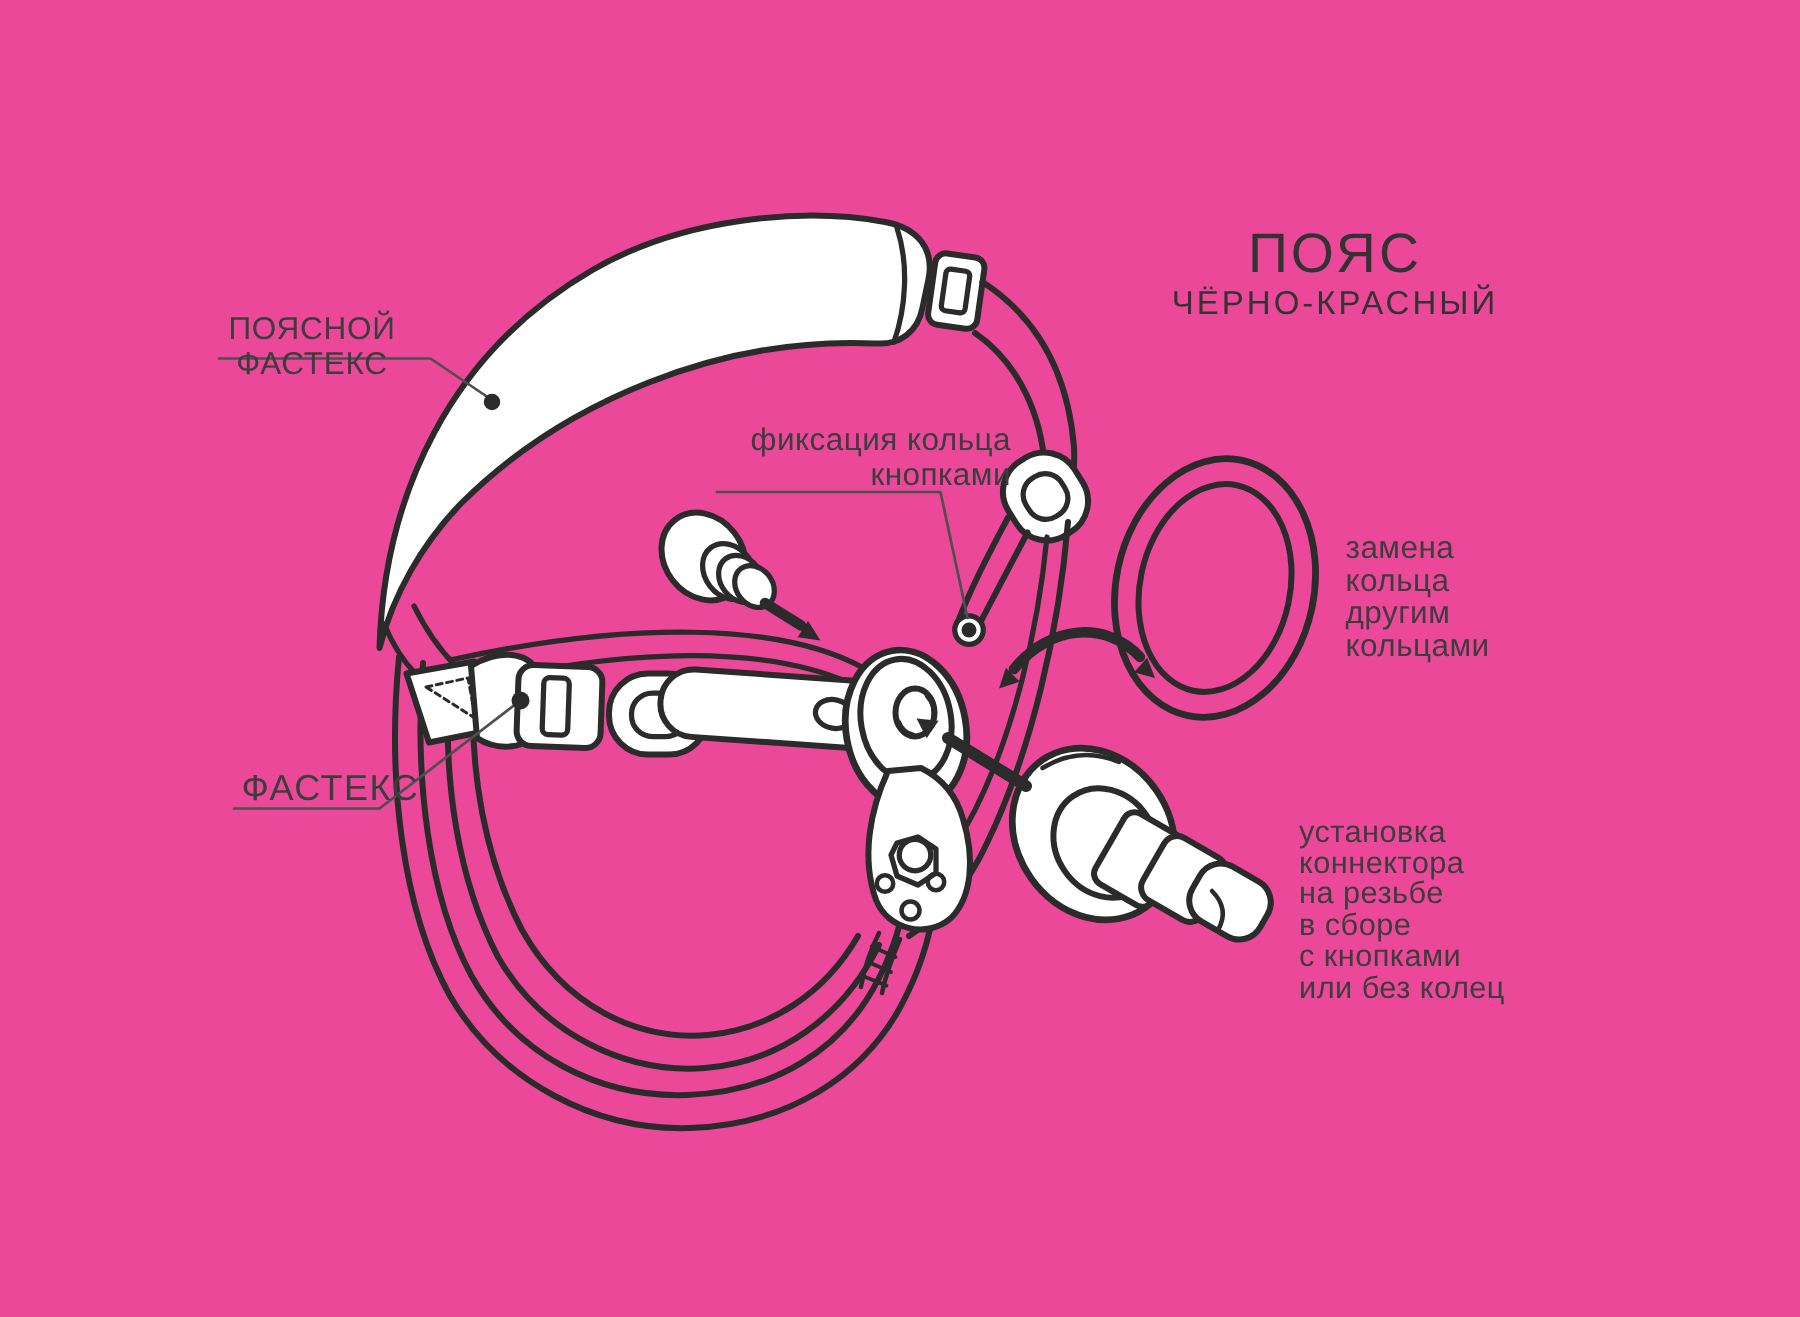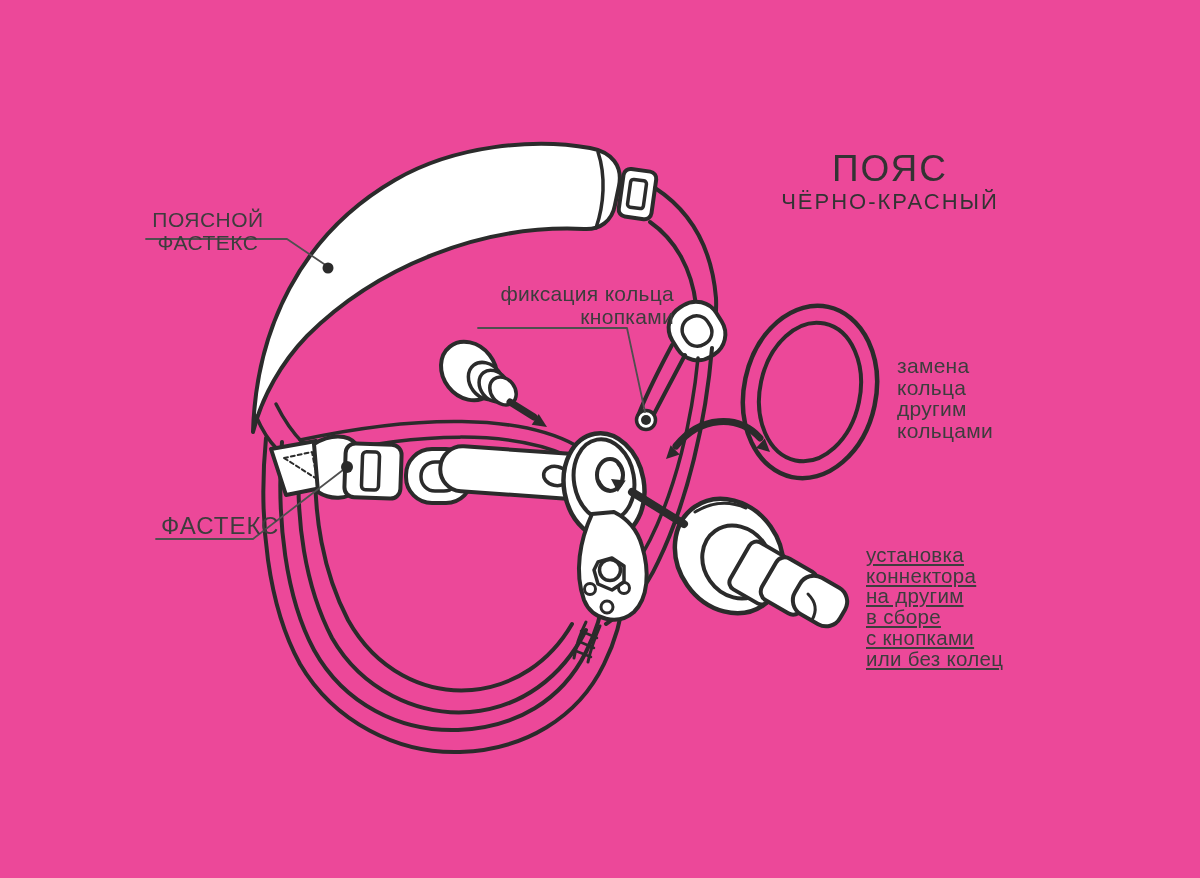--- a/index.html
+++ b/index.html
@@ -15,7 +15,7 @@
   .fix{left:448px;top:282px;width:226px;text-align:right;font-size:21px;line-height:23px;letter-spacing:0.3px;}
   .fastex{left:161px;top:512px;font-size:24px;letter-spacing:1px;text-align:center;}
   .zamena{left:897px;top:355px;font-size:21px;line-height:21.5px;letter-spacing:0.3px;}
-  .ustanovka{left:866px;top:545px;font-size:20.5px;line-height:20.7px;letter-spacing:0.3px;text-decoration:underline;}
+  .ustanovka{left:866px;top:545px;font-size:20.5px;line-height:20.7px;letter-spacing:0.3px;}
 </style>
 </head>
 <body>

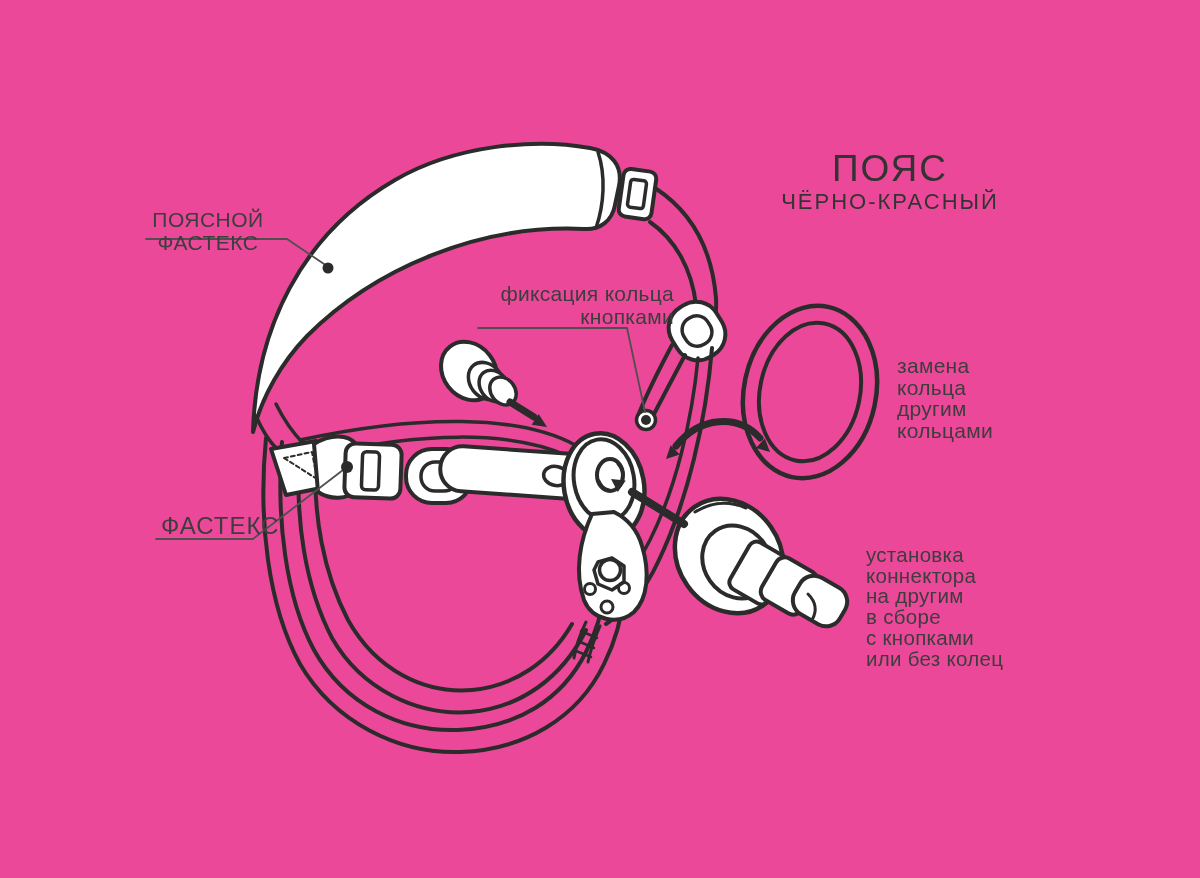--- a/index.html
+++ b/index.html
@@ -198,7 +198,7 @@
   <div class="lbl ustanovka">
     <div>установка</div>
     <div>коннектора</div>
-    <div>на другим</div>
+    <div>на резьбе</div>
     <div>в сборе</div>
     <div>с кнопками</div>
     <div>или без колец</div>

